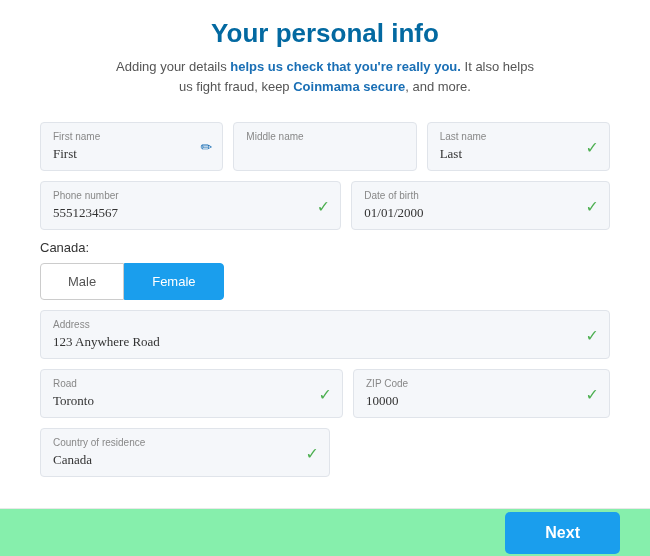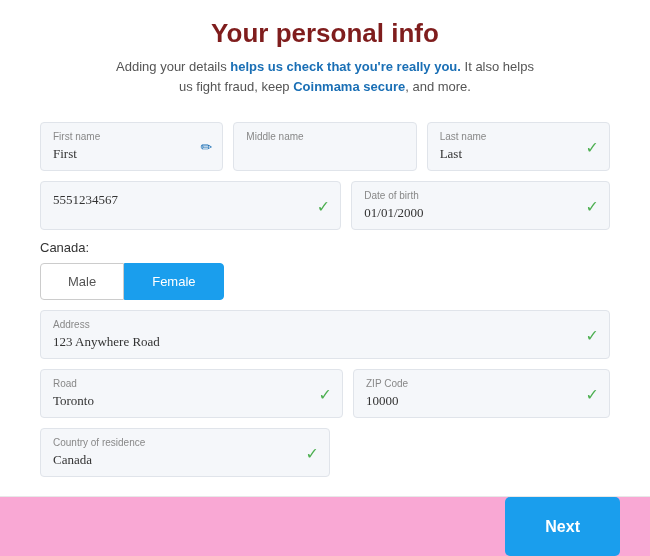--- a/index.html
+++ b/index.html
@@ -23,7 +23,7 @@
     .page-title {
       font-size: 26px;
       font-weight: 700;
-      color: #7f1d1d;
+      color: #0369a1;
       margin-bottom: 8px;
       text-align: left;
     }

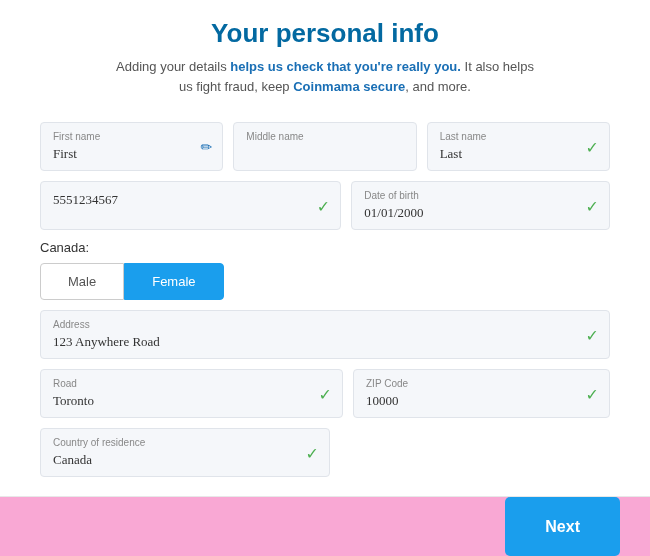--- a/index.html
+++ b/index.html
@@ -183,6 +183,7 @@
 
     <div class="form-row">
       <div class="form-field" style="flex:1.2">
+        <label>Phone number</label>
         <input type="text" value="5551234567" style="">
         <span class="check-icon">✓</span>
       </div>

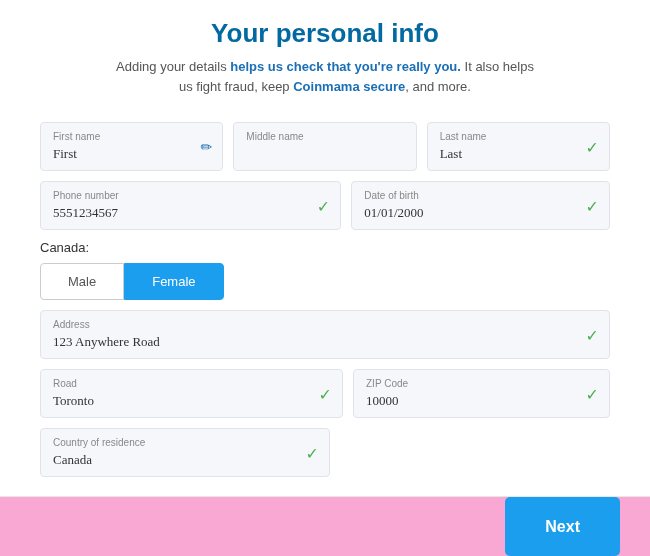--- a/index.html
+++ b/index.html
@@ -134,12 +134,13 @@
       bottom: 0;
       left: 0;
       right: 0;
-      height: 60px;
+      height: 48px;
       border-top: 1px solid #e8e8e8;
       display: flex;
+      align-items: center;
       justify-content: flex-end;
       padding: 0 30px;
-      background: #f9a8d4;
+      background: #86efac;
     }
     .next-btn {
       background: #1a9eed;

